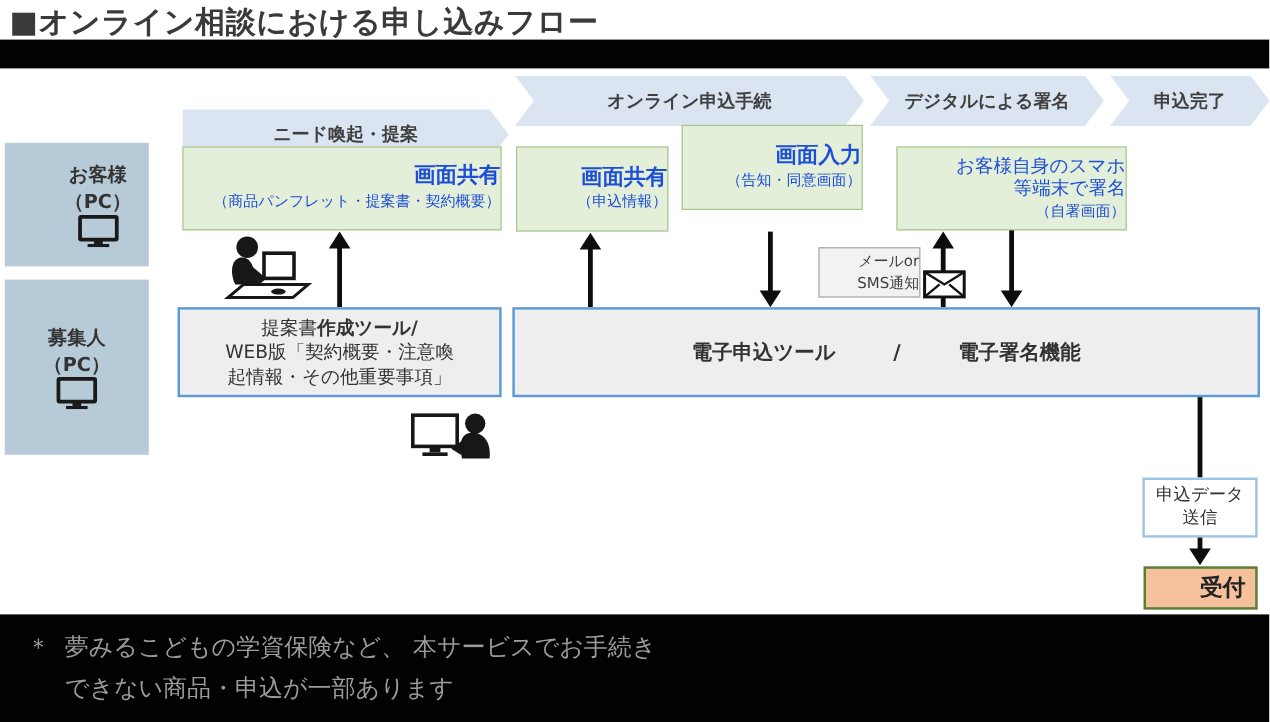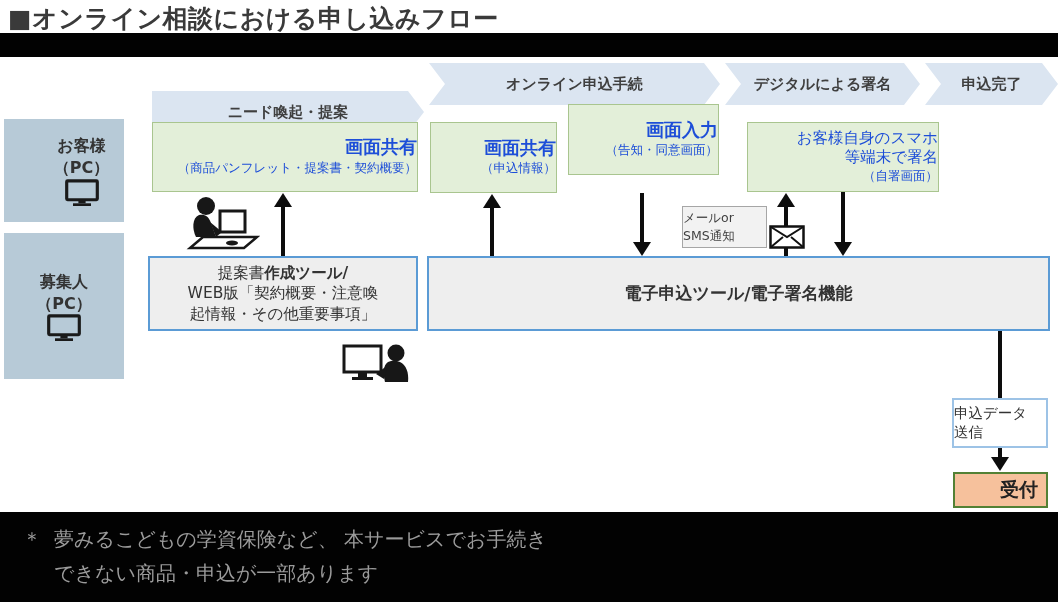--- a/index.html
+++ b/index.html
@@ -29,7 +29,7 @@
   
   .tbox { position:absolute; background:var(--tool_fill,#eeeeee); border:2px solid var(--tool_border,#5b9bd5); display:flex; flex-direction:column; align-items:center; justify-content:center; color:#333; text-align:center; }
 
-  .notify-box { position:absolute; left:682px; top:206px; width:85px; height:42px; background:var(--note_fill,#f2f2f2); border:1px solid #a6a6a6; display:flex; flex-direction:column; align-items:flex-start; justify-content:center; font-size:12.5px; color:#3f3f3f; line-height:1.45; }
+  .notify-box { position:absolute; left:682px; top:206px; width:85px; height:42px; background:var(--note_fill,#f2f2f2); border:1px solid #a6a6a6; display:flex; flex-direction:column; align-items:flex-end; justify-content:center; font-size:12.5px; color:#3f3f3f; line-height:1.45; }
 
   .send-box { position:absolute; left:952px; top:398px; width:96px; height:50px; background:#fff; border:2px solid var(--send_border,#9dc3e6); display:flex; flex-direction:column; align-items:flex-start; justify-content:center; font-size:14.5px; color:#333; line-height:1.3; }
   .recv-box { position:absolute; left:953px; top:472px; width:95px; height:36px; background:var(--reception_fill,#f6c19c); border:2px solid var(--reception_border,#538135); display:flex; align-items:center; justify-content:center; font-size:19px; font-weight:bold; color:#222;padding-left:37px; }

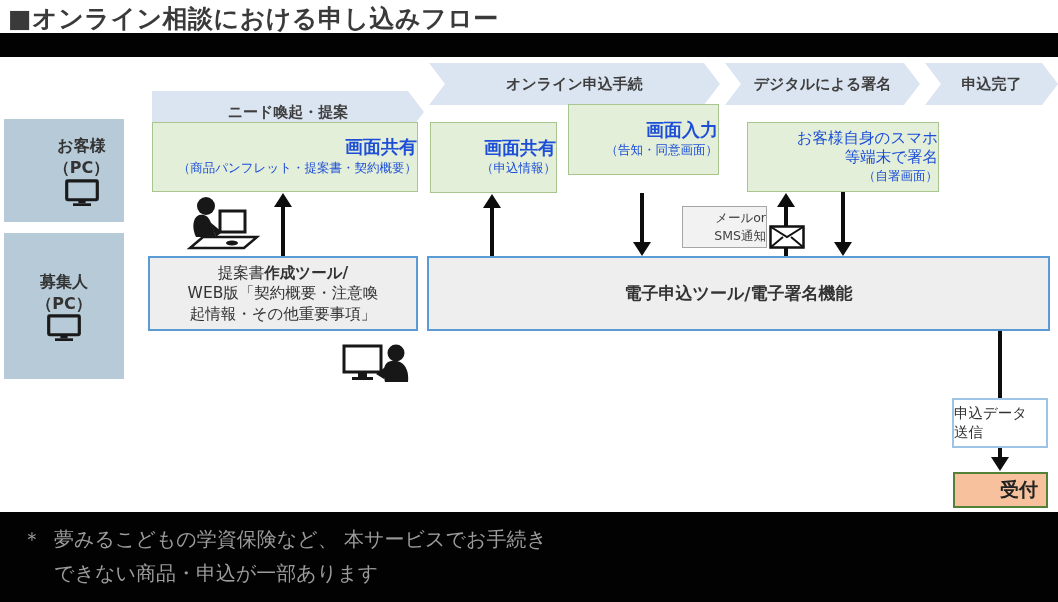--- a/index.html
+++ b/index.html
@@ -158,7 +158,7 @@
     <div>WEB版「契約概要・注意喚</div>
     <div>起情報・その他重要事項」</div>
   </div>
-  <div class="tbox" style="left:427px; top:256px; width:623px; height:75px; font-size:17px; font-weight:bold; flex-direction:row; ">
+  <div class="tbox" style="left:427px; top:256px; width:623px; height:75px; font-size:17px; font-weight:bold; flex-direction:row; gap:48px;">
     <span>電子申込ツール</span>
     <span>/</span>
     <span>電子署名機能</span>

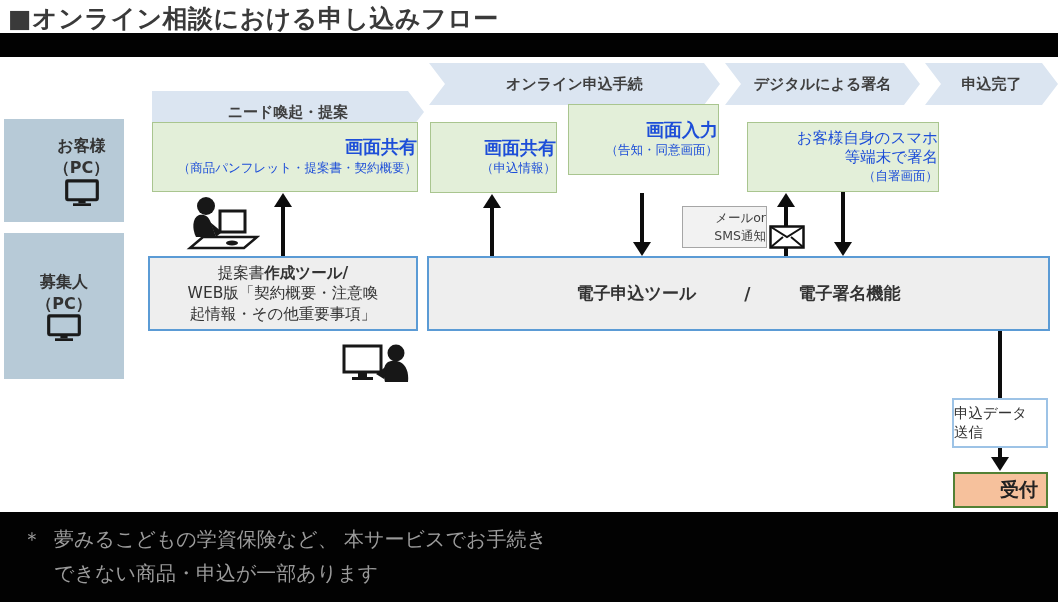--- a/index.html
+++ b/index.html
@@ -31,7 +31,7 @@
 
   .notify-box { position:absolute; left:682px; top:206px; width:85px; height:42px; background:var(--note_fill,#f2f2f2); border:1px solid #a6a6a6; display:flex; flex-direction:column; align-items:flex-end; justify-content:center; font-size:12.5px; color:#3f3f3f; line-height:1.45; }
 
-  .send-box { position:absolute; left:952px; top:398px; width:96px; height:50px; background:#fff; border:2px solid var(--send_border,#9dc3e6); display:flex; flex-direction:column; align-items:flex-start; justify-content:center; font-size:14.5px; color:#333; line-height:1.3; }
+  .send-box { position:absolute; left:952px; top:398px; width:96px; height:50px; background:#fff; border:2px solid var(--send_border,#9dc3e6); display:flex; flex-direction:column; align-items:center; justify-content:center; font-size:14.5px; color:#333; line-height:1.3; }
   .recv-box { position:absolute; left:953px; top:472px; width:95px; height:36px; background:var(--reception_fill,#f6c19c); border:2px solid var(--reception_border,#538135); display:flex; align-items:center; justify-content:center; font-size:19px; font-weight:bold; color:#222;padding-left:37px; }
 
   

